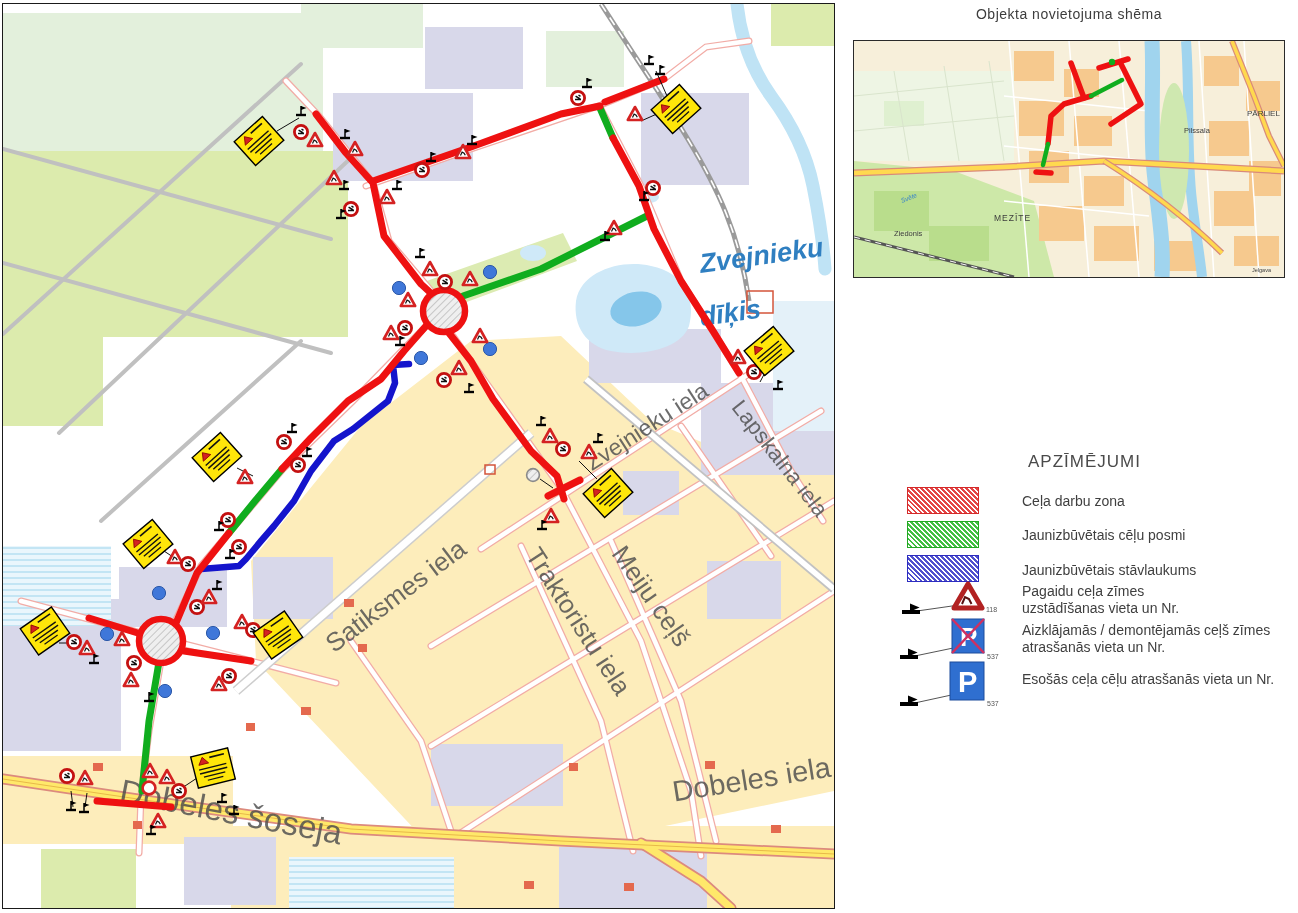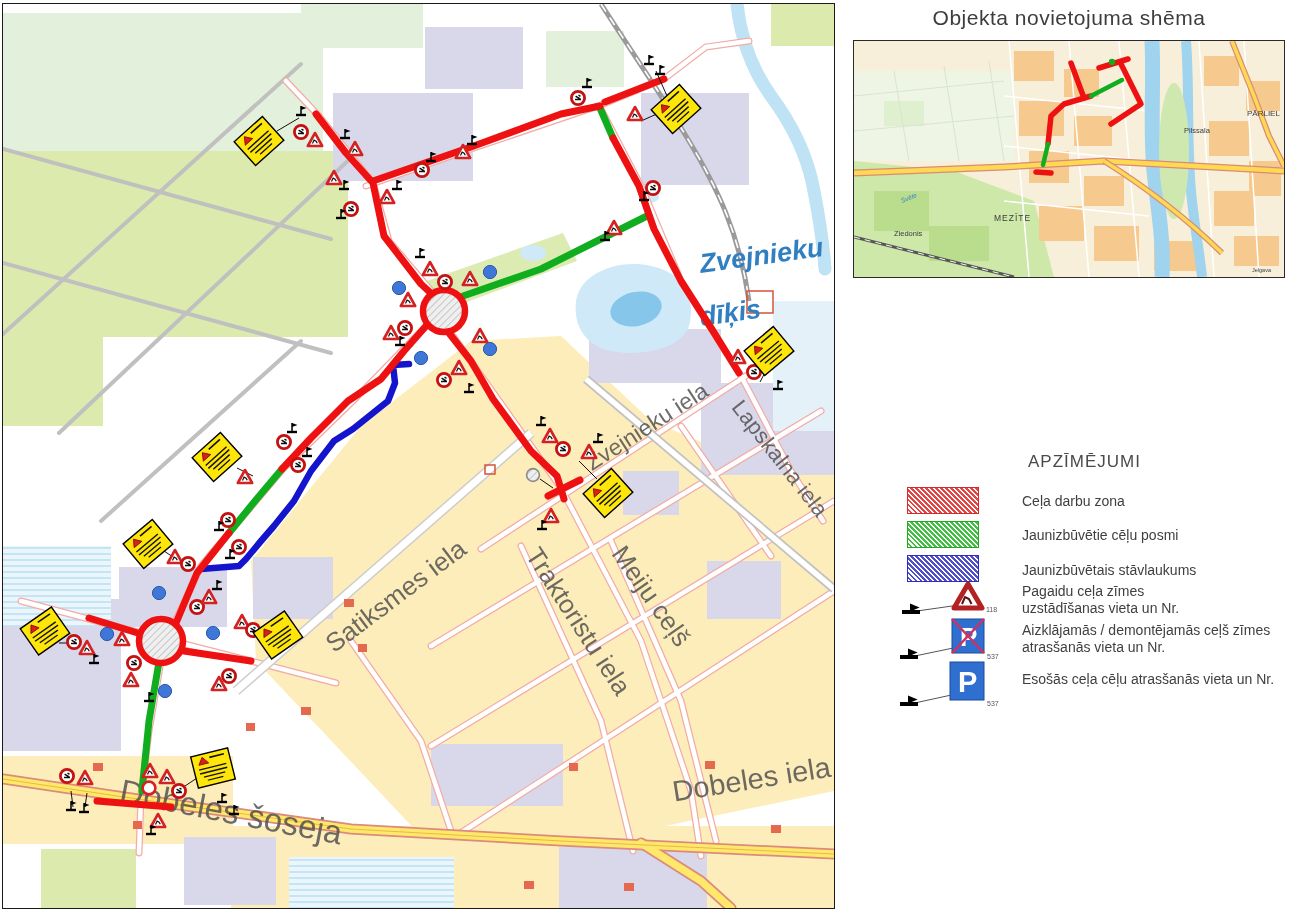--- a/index.html
+++ b/index.html
@@ -6,7 +6,7 @@
   #stage{position:relative;width:1298px;height:913px;background:#fff;overflow:hidden;}
   #mainmap{position:absolute;left:2px;top:3px;width:831px;height:904px;border:1px solid #1a1a1a;background:#fff;}
   #inset{position:absolute;left:853px;top:40px;width:430px;height:236px;border:1px solid #2a2a2a;background:#3b82f6;}
-  .panel-title{position:absolute;left:840px;top:6px;width:458px;text-align:center;font-size:21px;color:#3d3d3d;letter-spacing:.5px;}
+  .panel-title{position:absolute;left:840px;top:6px;width:458px;text-align:center;font-size:14px;color:#3d3d3d;letter-spacing:.5px;}
   .legend-title{position:absolute;left:1028px;top:452px;font-size:17px;color:#4a4a4a;letter-spacing:1px;}
   .swatch{position:absolute;left:907px;width:72px;height:27px;box-sizing:border-box;}
   .sw-red{border:1px solid #d42a2a;background:repeating-linear-gradient(45deg,#ffffff 0 1.5px,rgba(225,48,48,.9) 1.5px 3.5px);}

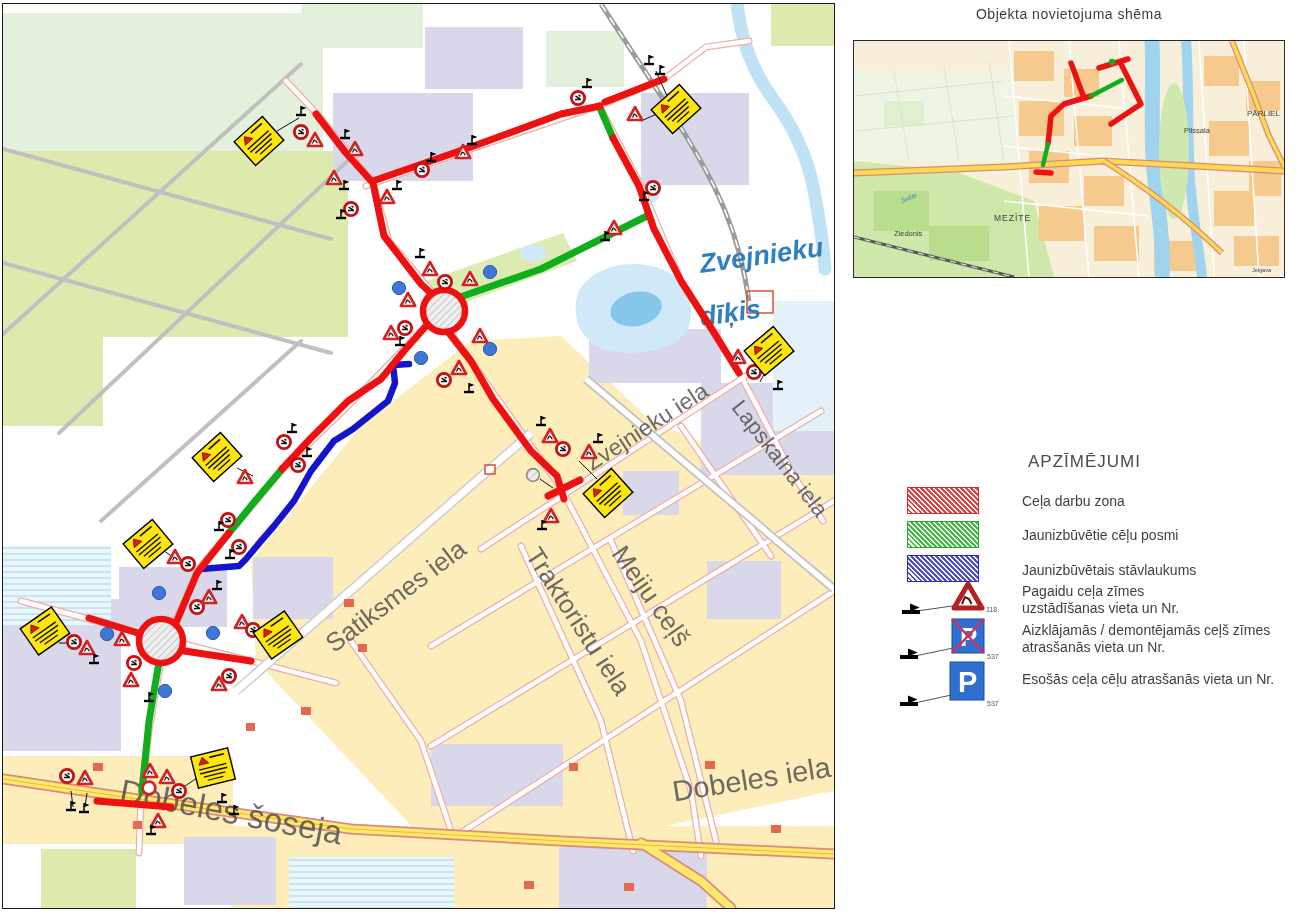--- a/index.html
+++ b/index.html
@@ -448,7 +448,7 @@
   <div class="leg-label" style="top:493px">Ceļa darbu zona</div>
 
   <div class="swatch sw-green" style="top:521px"></div>
-  <div class="leg-label" style="top:527px">Jaunizbūvētie cēļu posmi</div>
+  <div class="leg-label" style="top:527px">Jaunizbūvētais cēļu posmi</div>
 
   <div class="swatch sw-blue" style="top:555px"></div>
   <div class="leg-label" style="top:562px">Jaunizbūvētais stāvlaukums</div>

